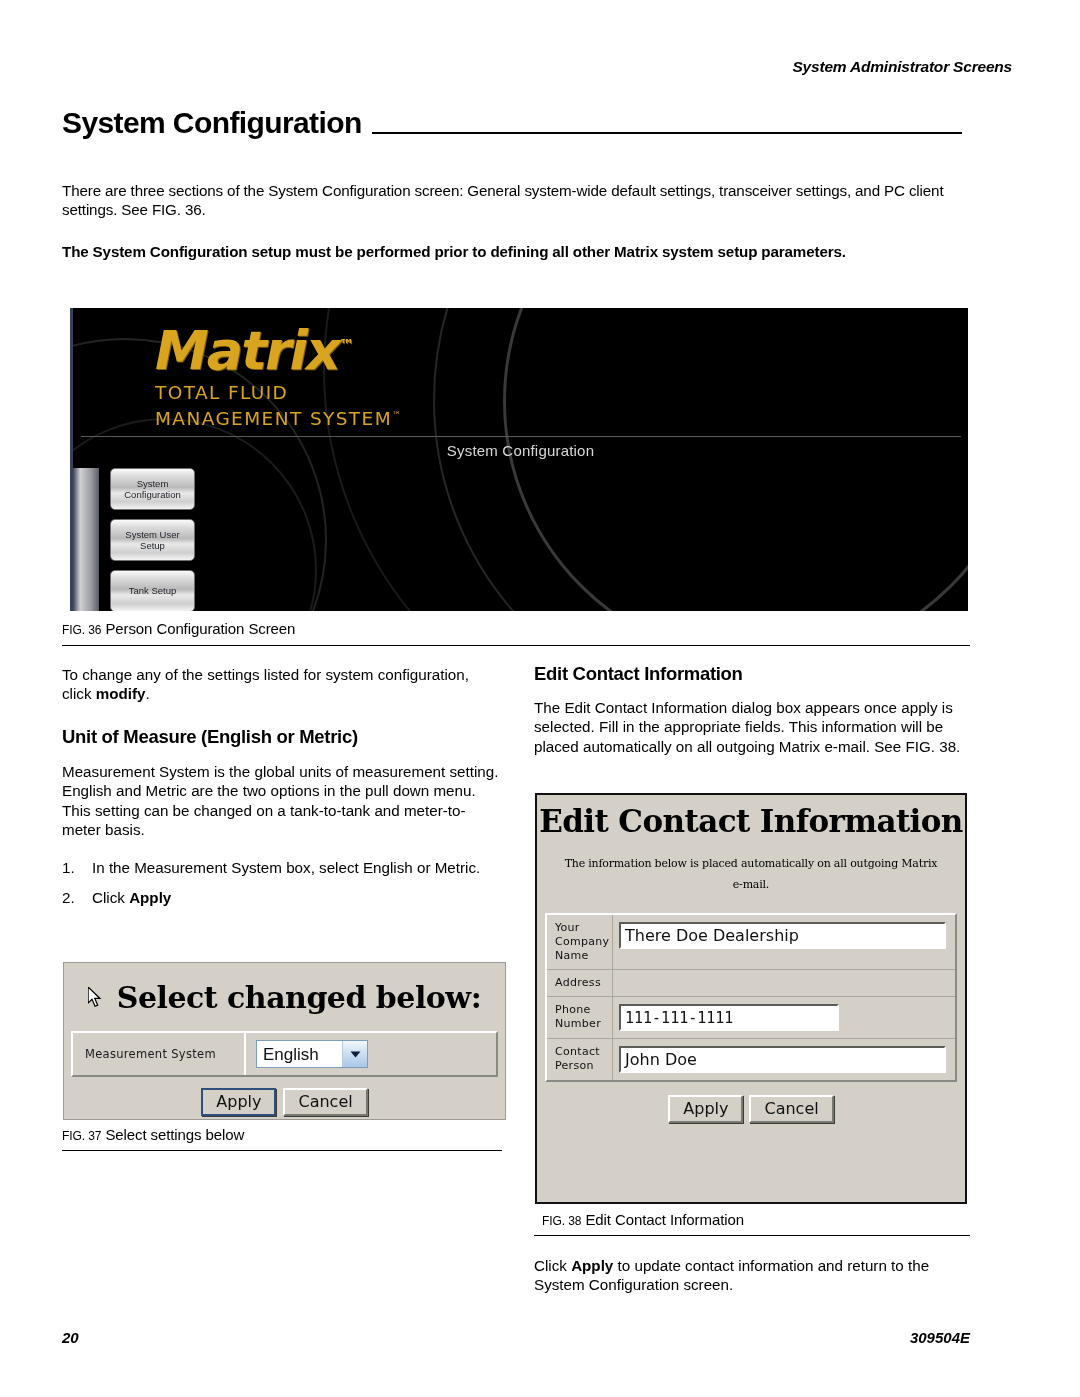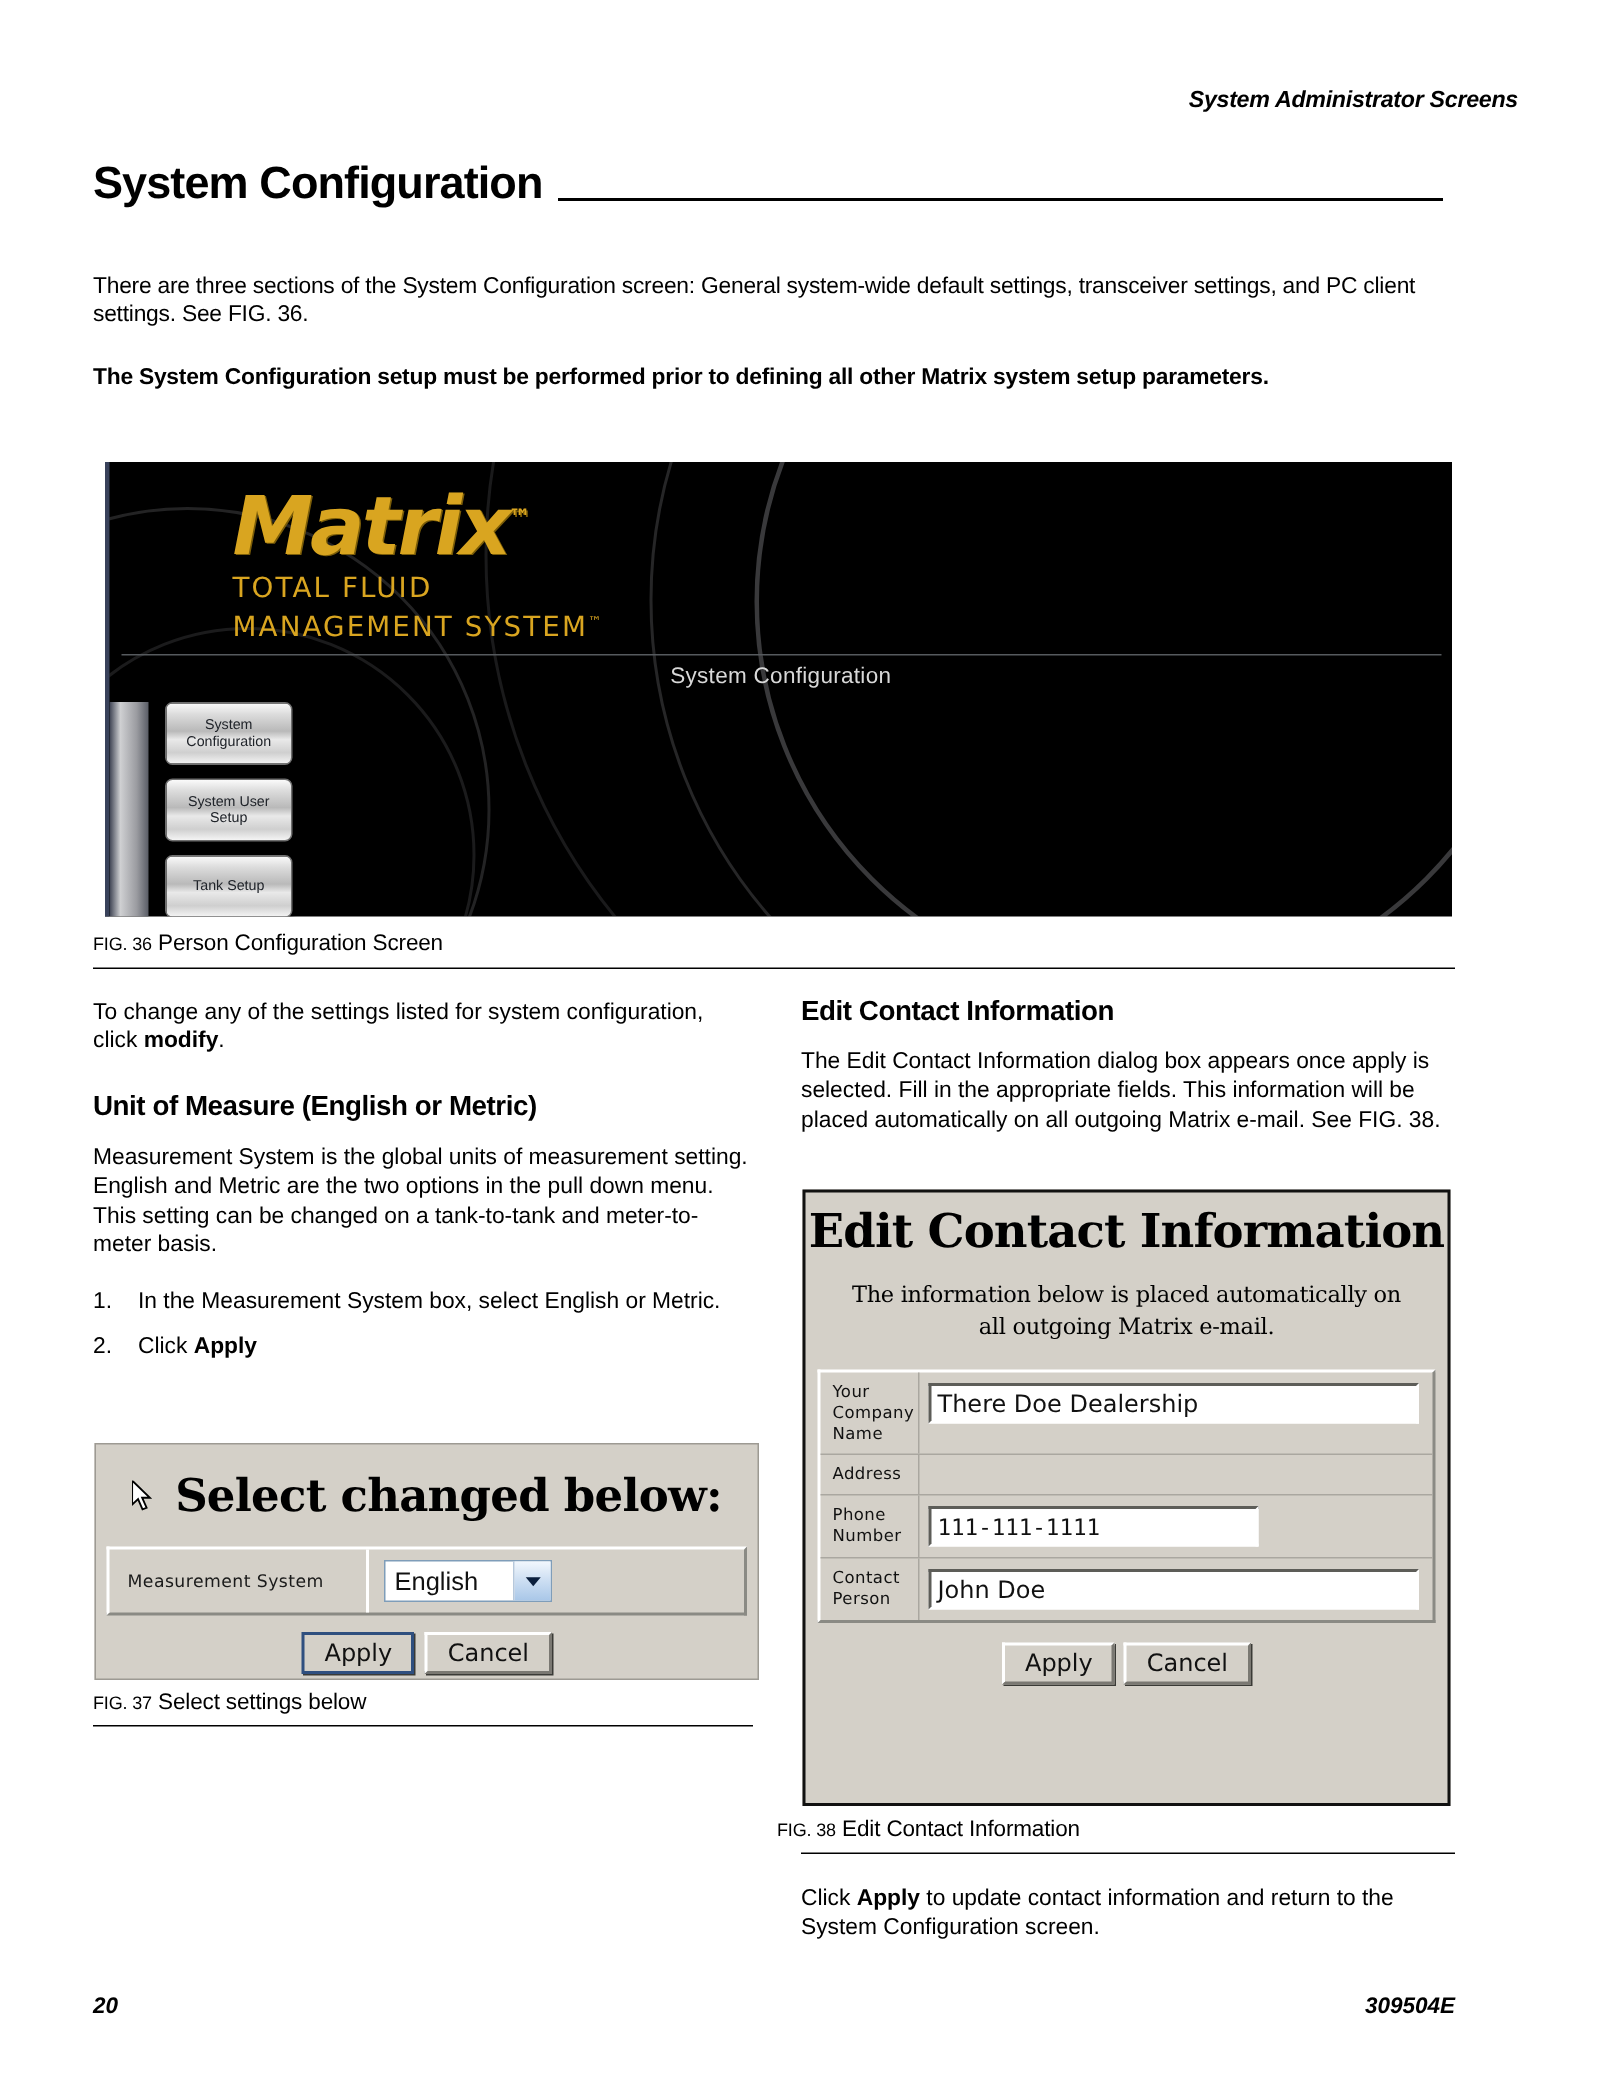--- a/index.html
+++ b/index.html
@@ -159,7 +159,7 @@
     font-size:31px;letter-spacing:-.6px;padding-top:8px;
   }
   .f38sub{
-    text-align:center;font-family:"DejaVu Serif", serif;font-size:15px;
+    text-align:center;font-family:"DejaVu Serif", serif;font-size:11px;
     line-height:21px;padding:14px 26px 0;letter-spacing:-.2px;
   }
   .f38tbl{

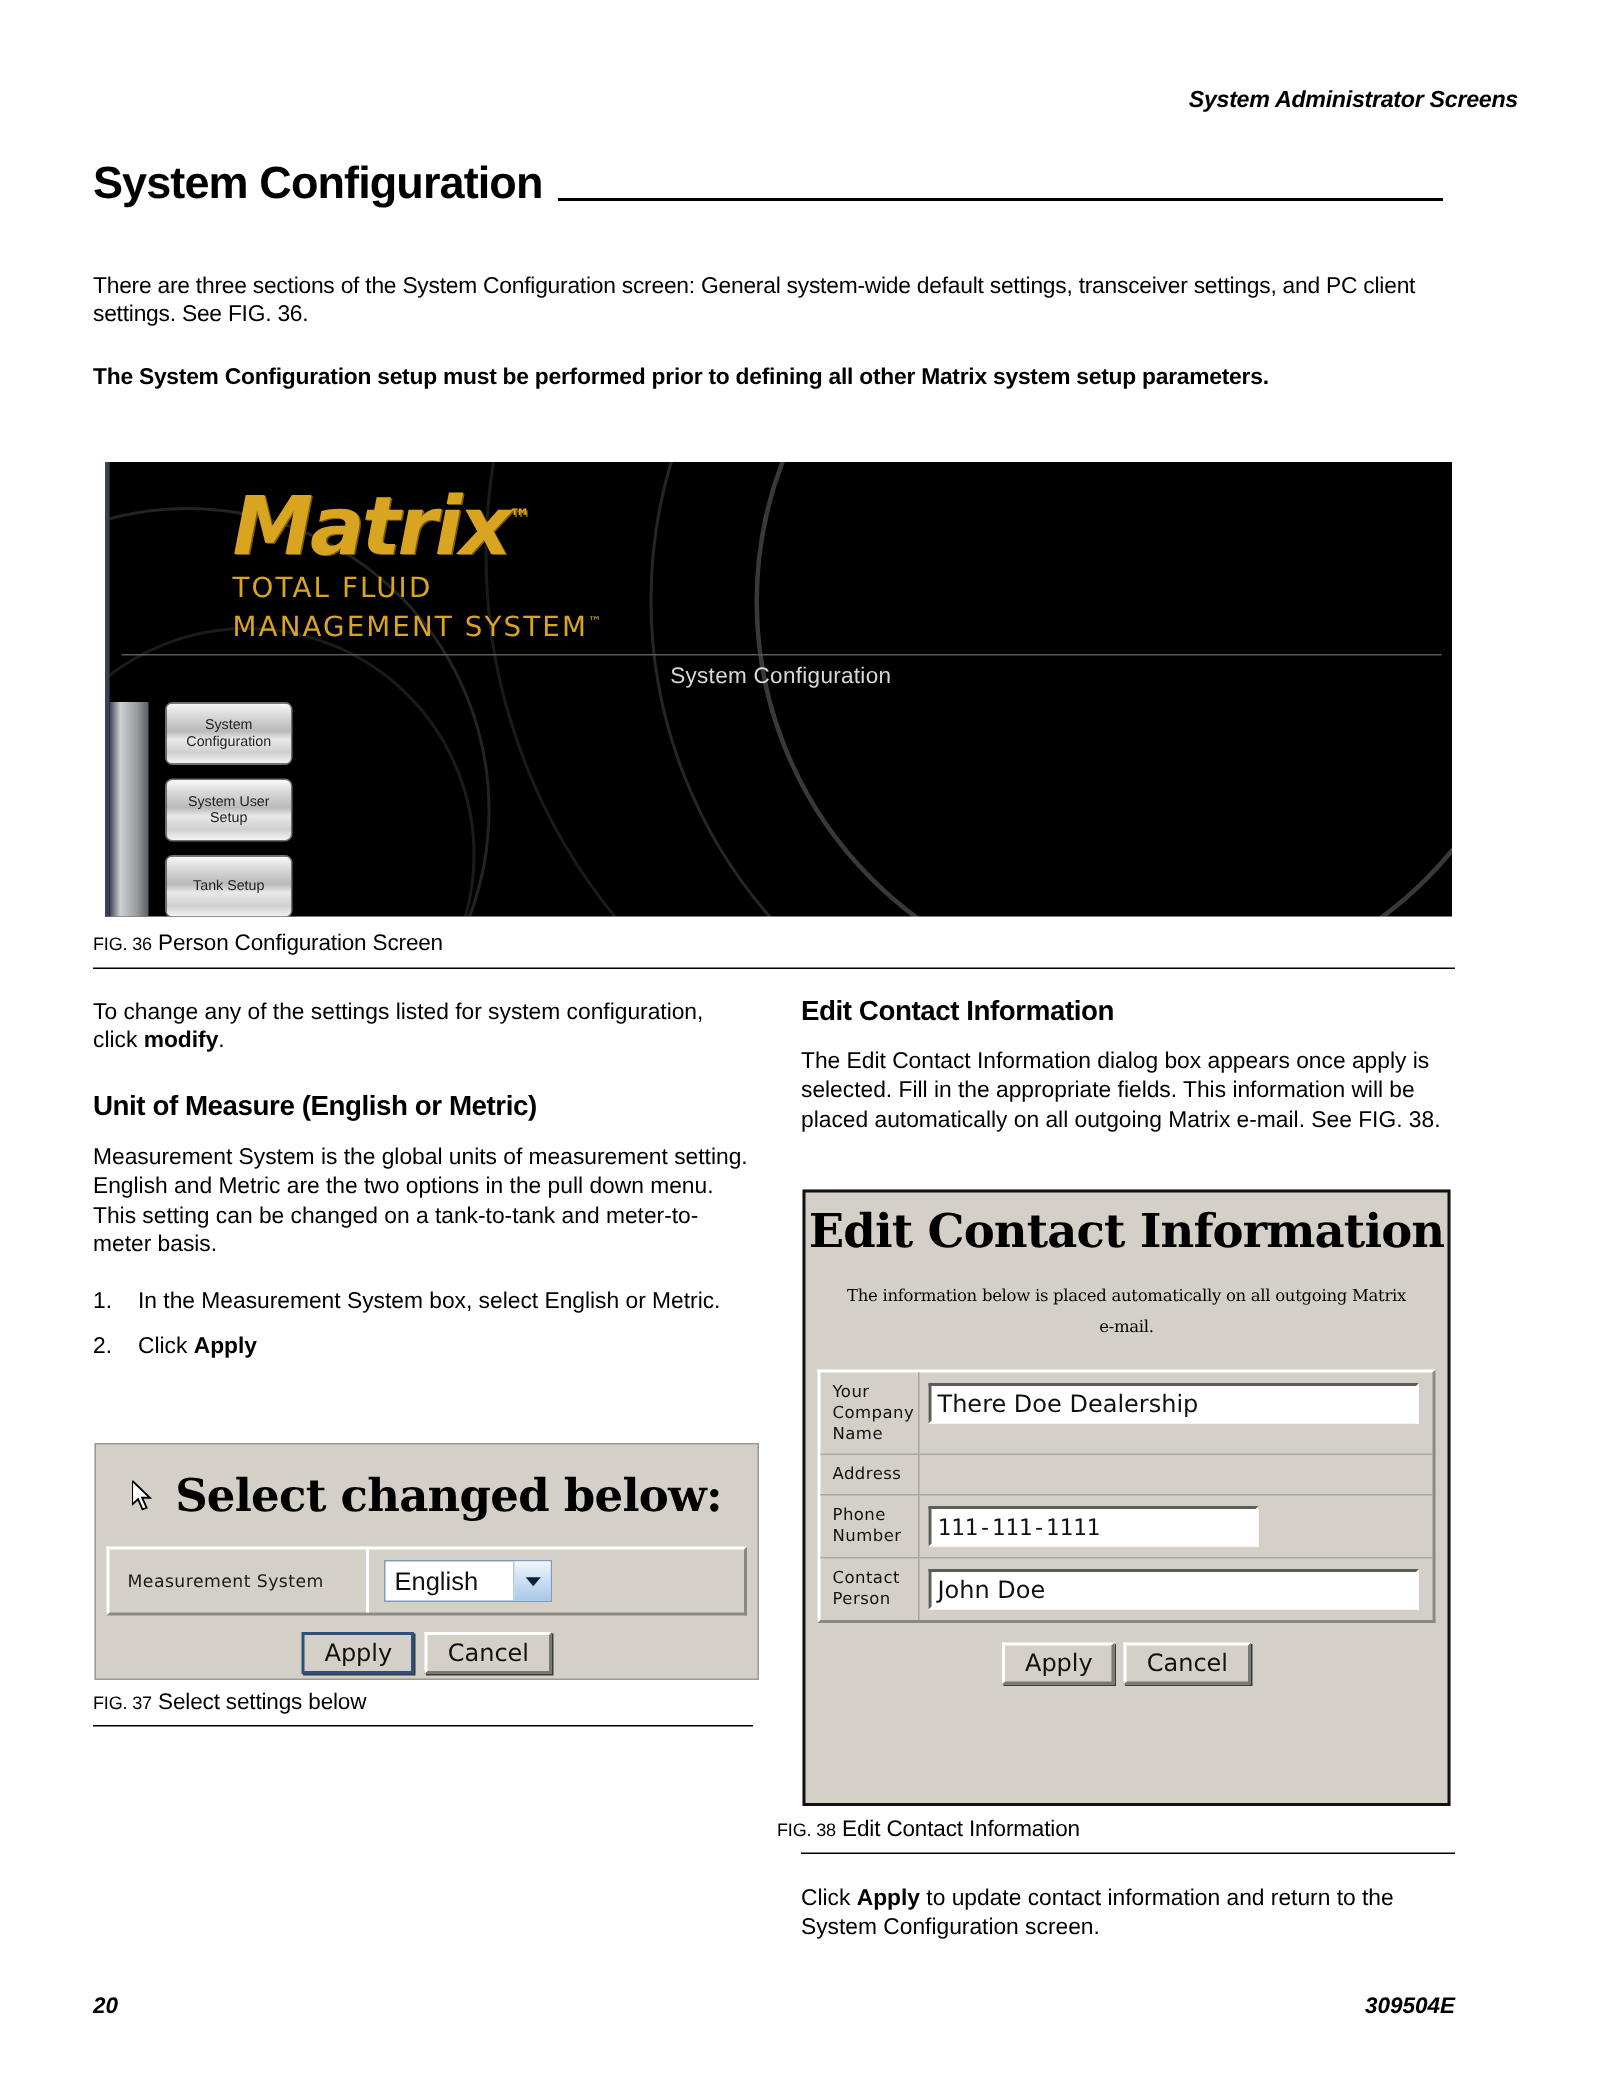--- a/index.html
+++ b/index.html
@@ -359,7 +359,7 @@
     </div>
   </div>
 
-  <div class="cap" style="left:518px;top:1211px;">
+  <div class="cap" style="left:542px;top:1211px;">
     <span class="sc">FIG. 38</span>
     <span>Edit Contact Information</span>
   </div>

